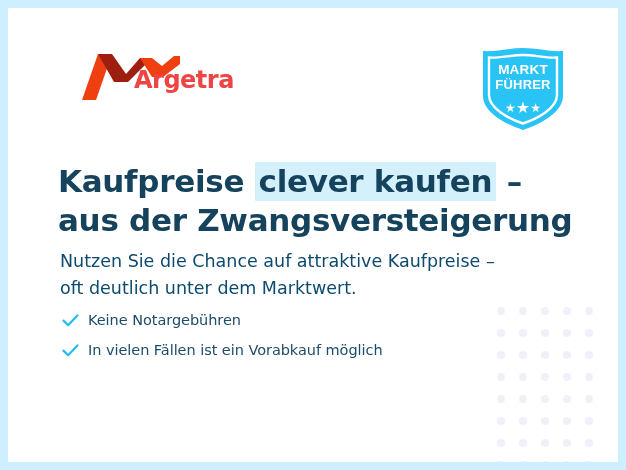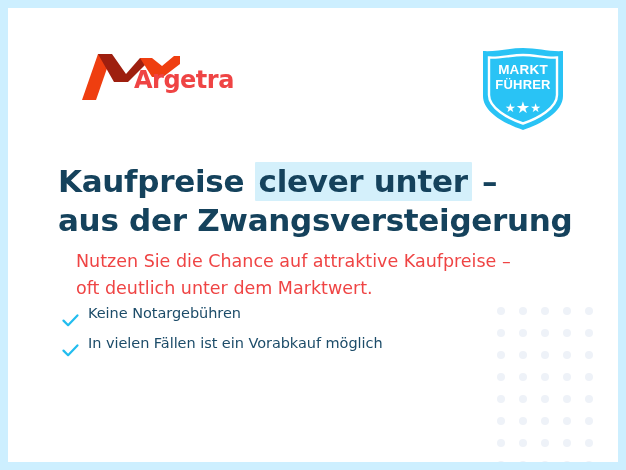--- a/index.html
+++ b/index.html
@@ -254,7 +254,7 @@
   </div>
 
   <h1 id="headline">
-    <span>Kaufpreise </span><span class="hl">clever unter</span><span> –</span>
+    <span>Kaufpreise </span><span class="hl">clever kaufen</span><span> –</span>
     <span class="line2">aus der Zwangsversteigerung</span>
   </h1>
 

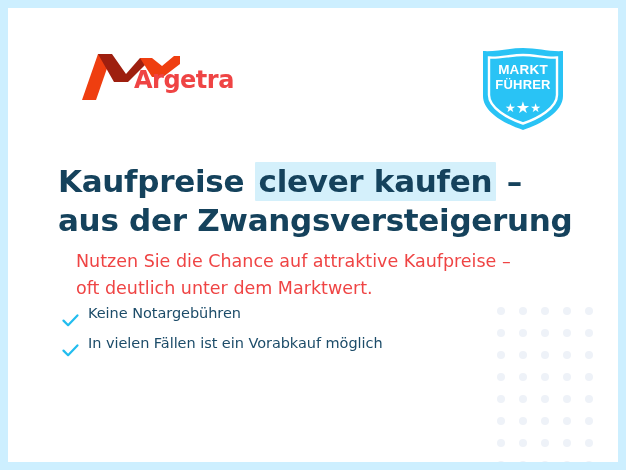--- a/index.html
+++ b/index.html
@@ -143,11 +143,11 @@
   
   #subheadline {
     position: absolute;
-    left: 68px;
+    left: 52px;
     top: 222px;
     width: 520px;
     font-size: 17.5px;
-    color: #ef4444;
+    color: #0c4a6e;
     line-height: 1.58;
     font-family: "DejaVu Sans", sans-serif;
   }

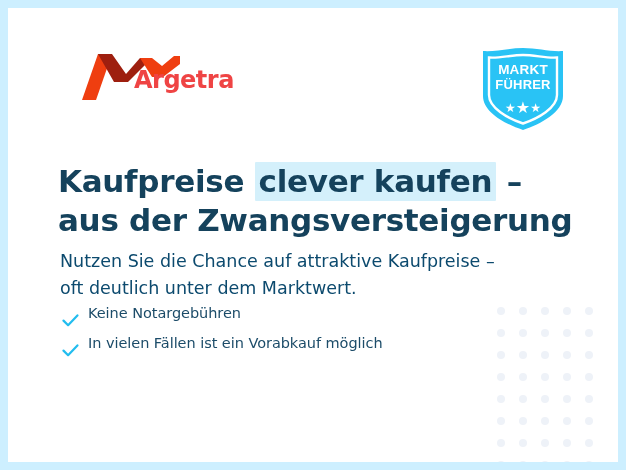--- a/index.html
+++ b/index.html
@@ -162,6 +162,7 @@
   }
   .bullet {
     display: flex;
+    align-items: center;
     height: 30px;
   }
   .bullet .check {

